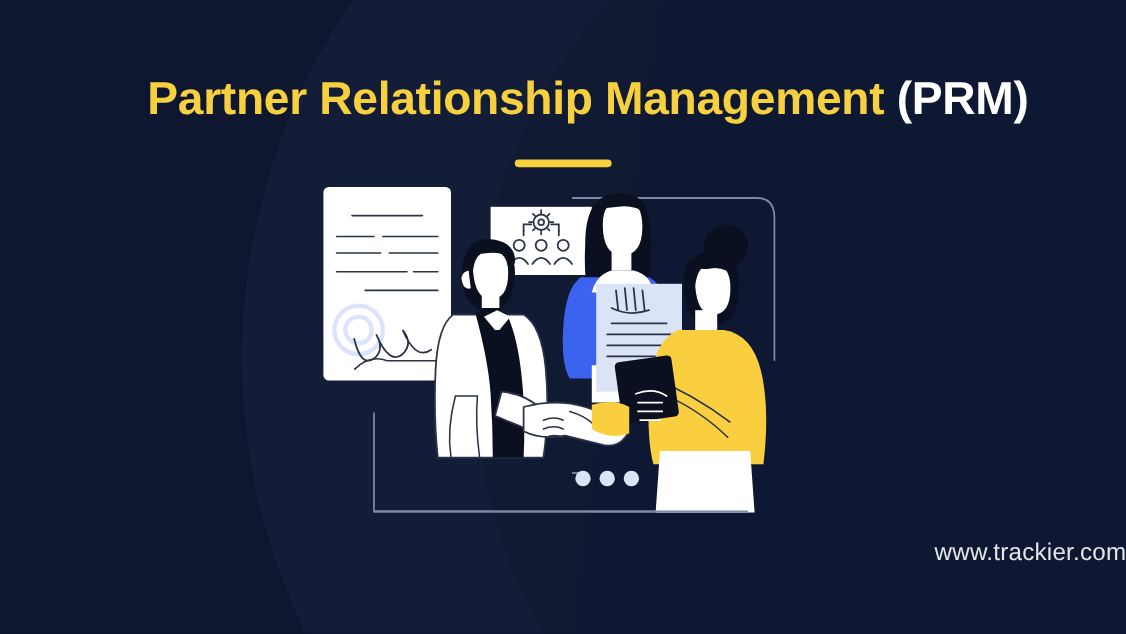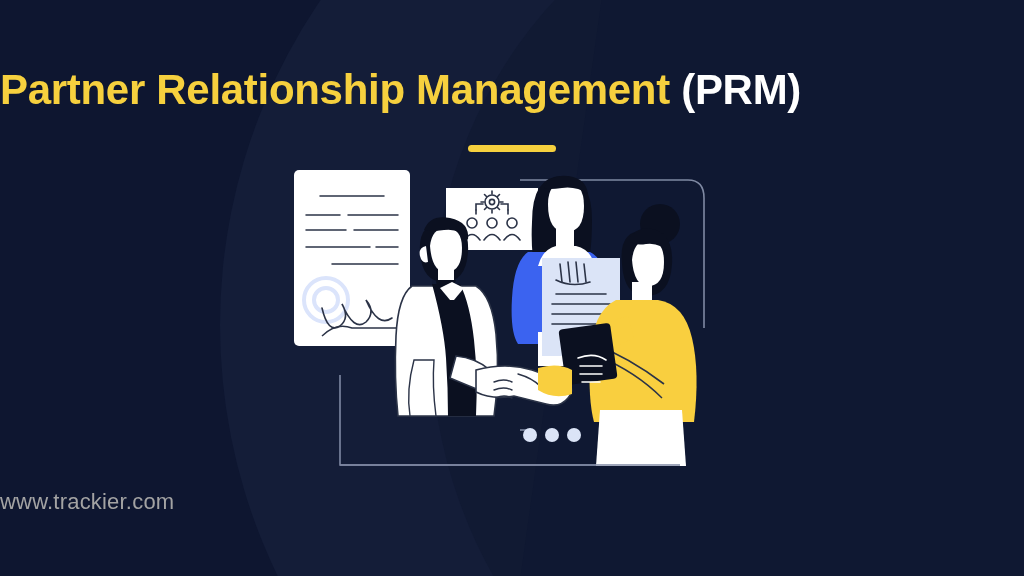--- a/index.html
+++ b/index.html
@@ -26,7 +26,7 @@
 
   
   .title{
-    position:absolute;left:0;top:66px;width:935px;text-align:left;
+    position:absolute;left:0;top:66px;width:935px;text-align:right;
     font-size:42px;font-weight:700;letter-spacing:-0.3px;
     color:#f6d03e;white-space:nowrap;
   }

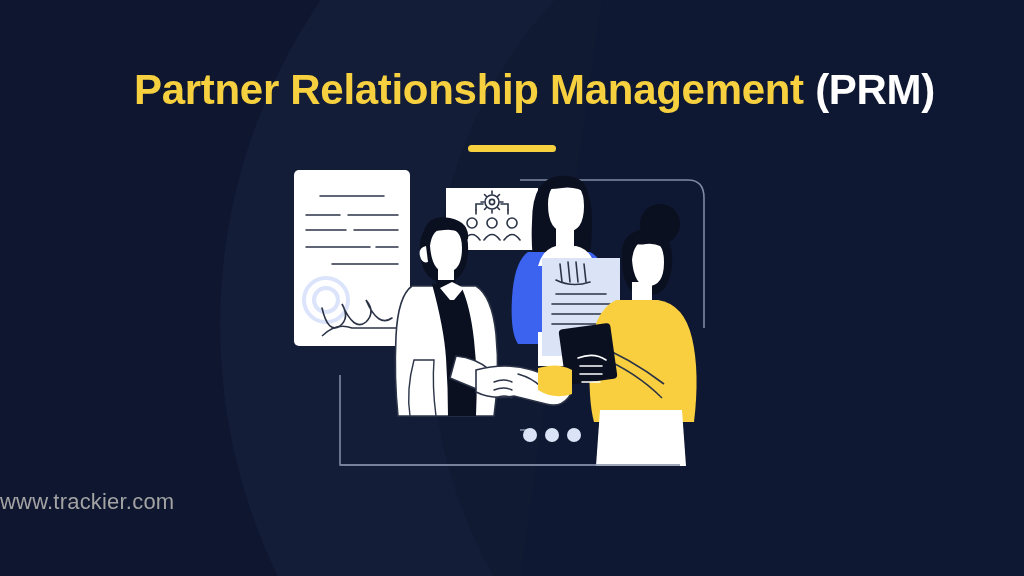--- a/index.html
+++ b/index.html
@@ -42,8 +42,8 @@
 
   
   .site{
-    position:absolute;left:0;top:489px;width:1024px;text-align:left;
-    font-size:22px;color:#a3a3a3;letter-spacing:0.2px;
+    position:absolute;left:0;top:489px;width:1024px;text-align:right;
+    font-size:22px;color:#e5e5e5;letter-spacing:0.2px;
   }
 </style>
 </head>

